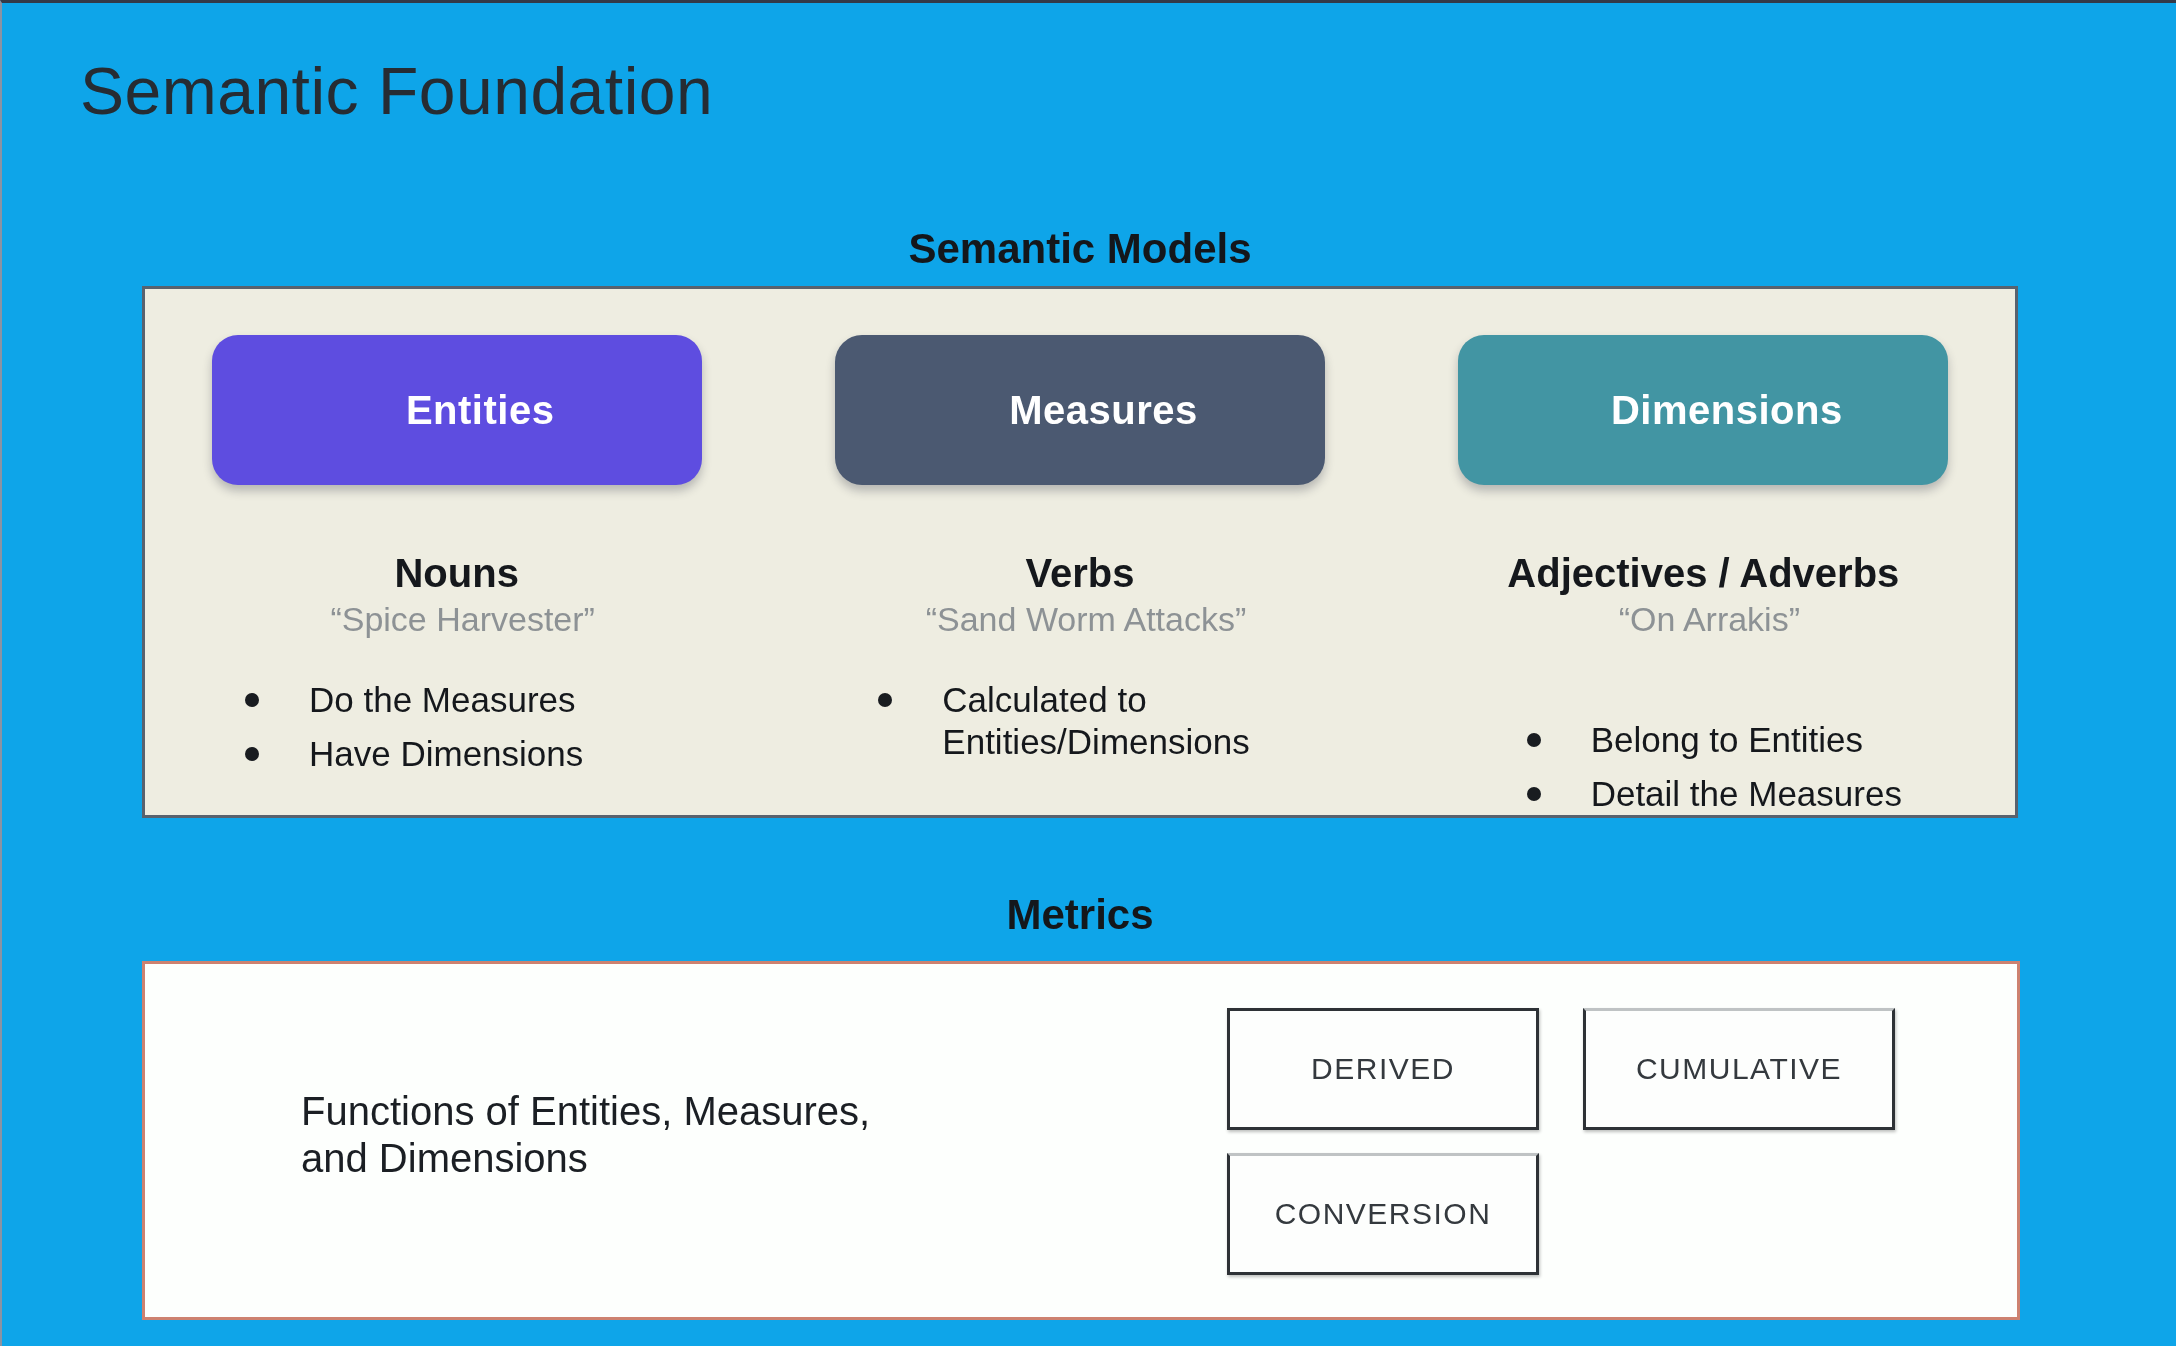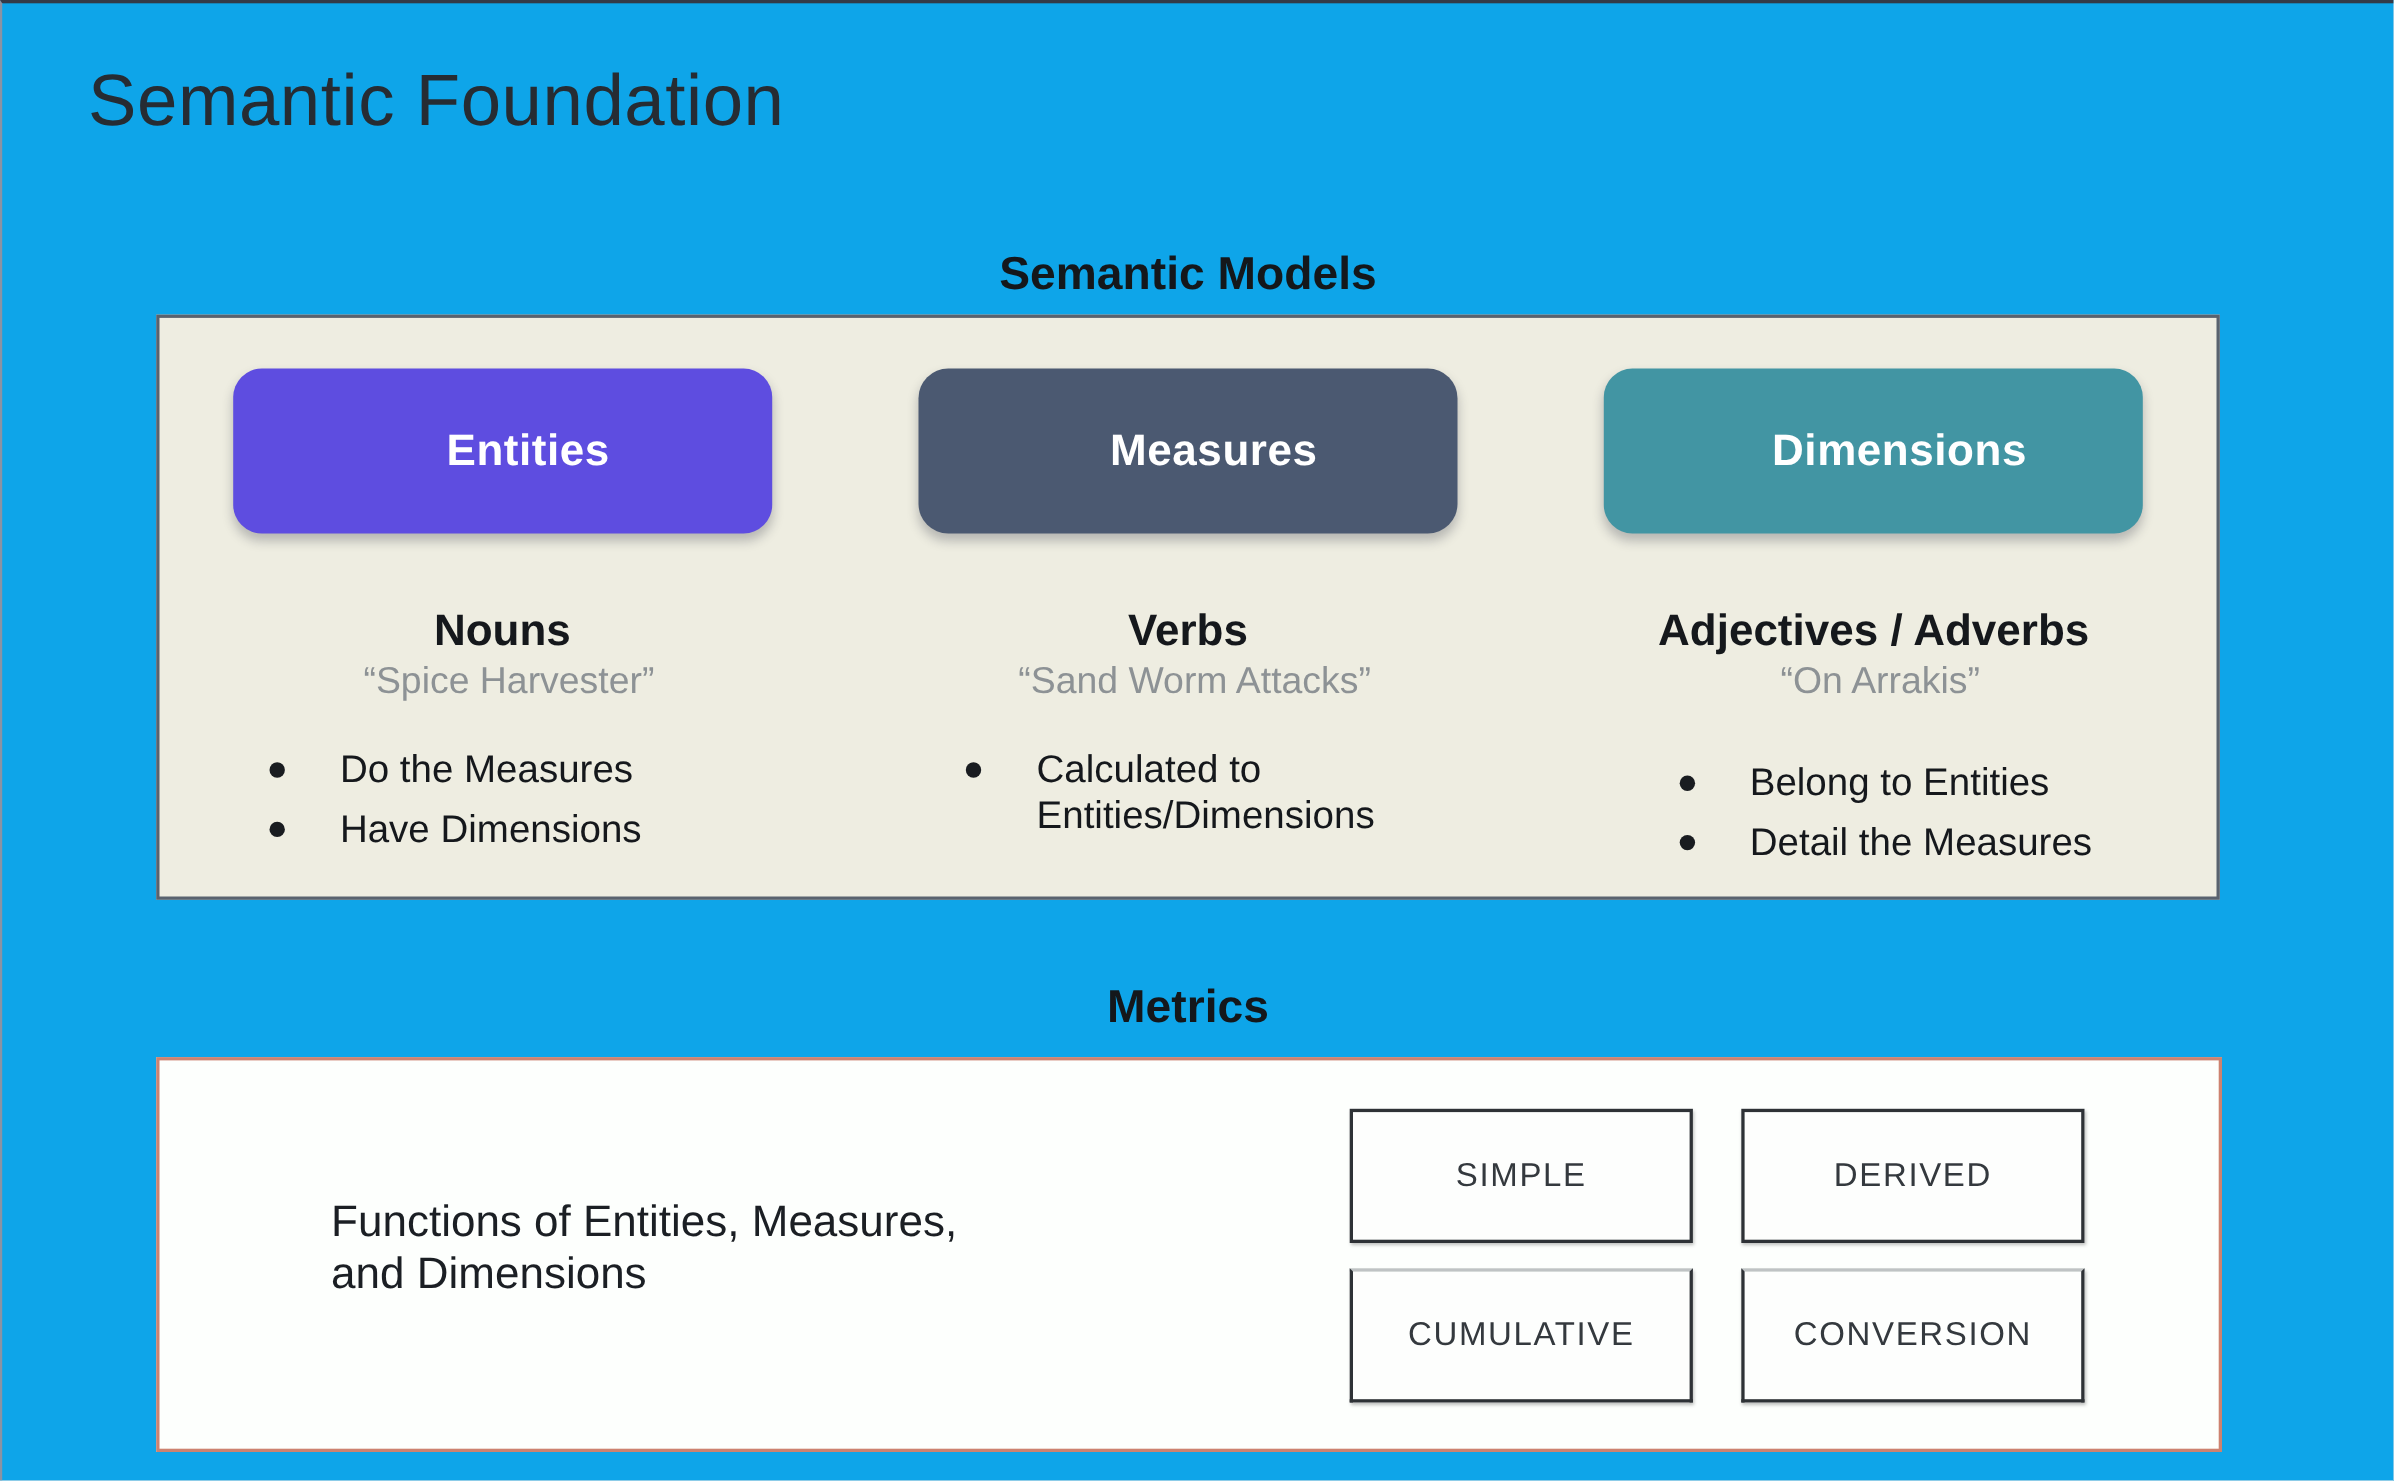--- a/index.html
+++ b/index.html
@@ -46,7 +46,7 @@
   .bullets { margin-top:40px; display:flex; flex-direction:column; gap:12px; }
   .col-entities   .bullets { margin-left:100px; }
   .col-measures   .bullets { margin-left:110px; }
-  .col-dimensions .bullets { margin-left:135px; margin-top:52px; }
+  .col-dimensions .bullets { margin-left:135px; margin-top:80px; }
 
   .bullet-row { display:flex; align-items:flex-start; }
   .dot { width:14px; height:14px; border-radius:50%; background:#191c20; margin-top:14px; flex:none; }

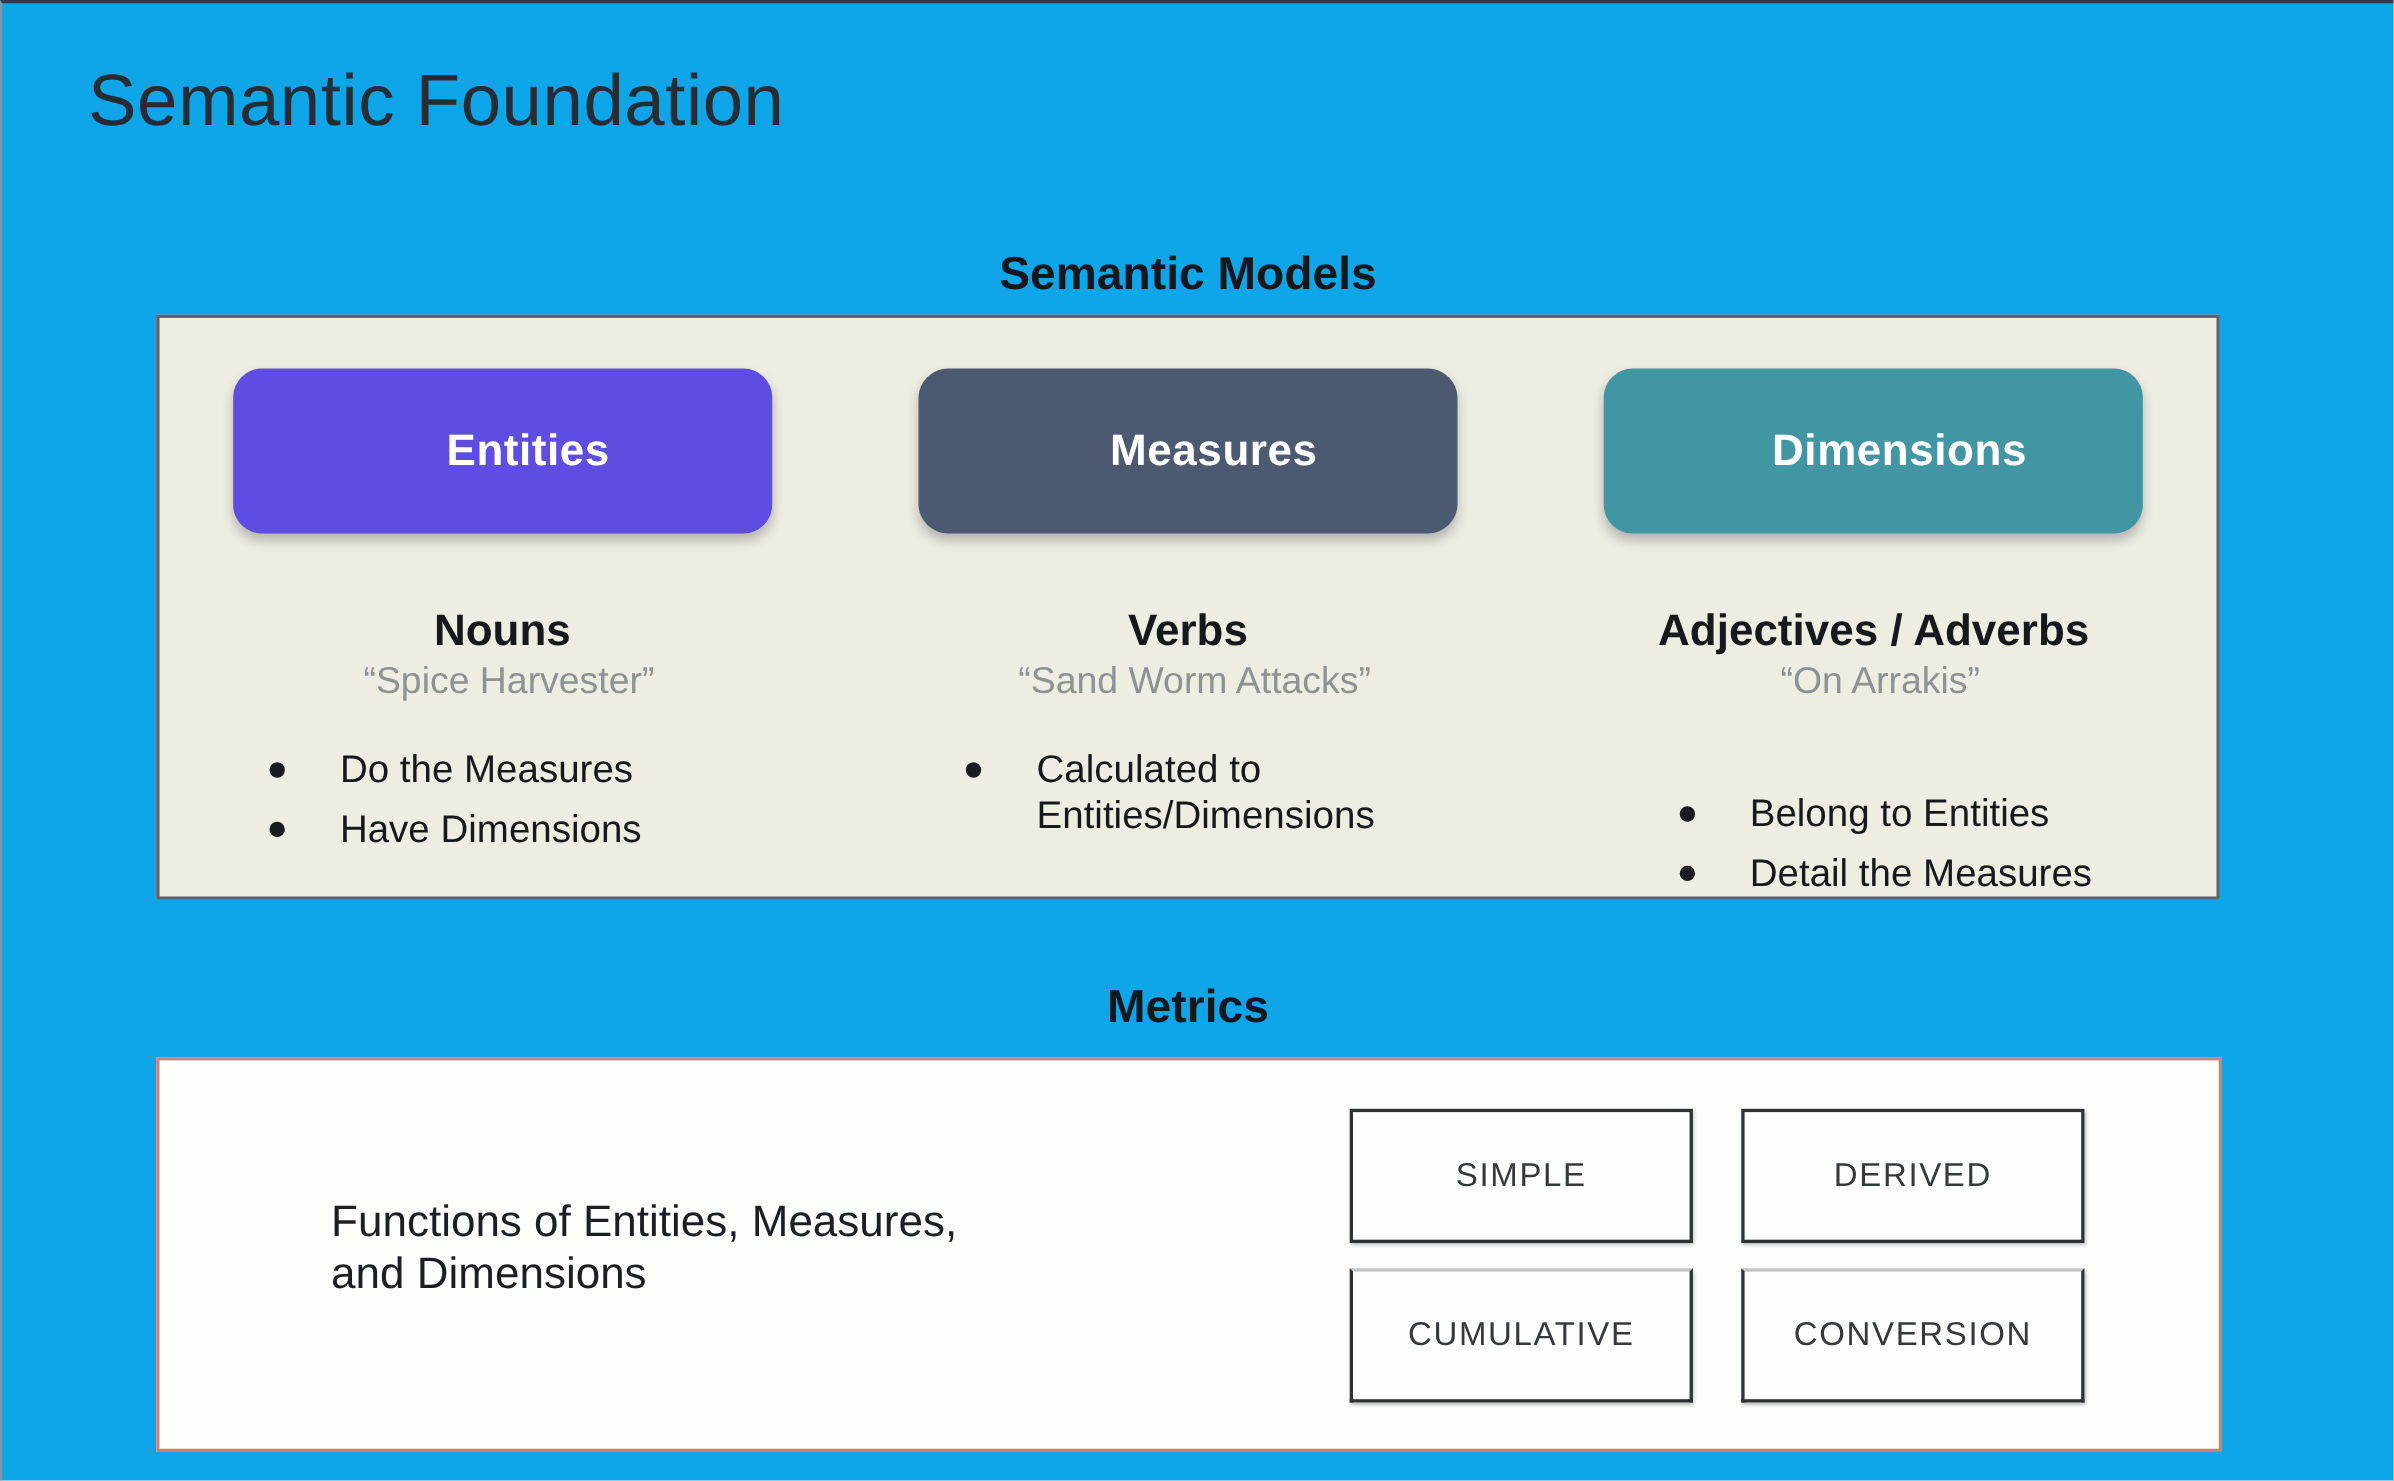--- a/index.html
+++ b/index.html
@@ -141,7 +141,6 @@
       <div>and Dimensions</div>
     </div>
     <div class="metric-grid">
-      <div class="metric-box">SIMPLE</div>
       <div class="metric-box">DERIVED</div>
       <div class="metric-box row2">CUMULATIVE</div>
       <div class="metric-box row2">CONVERSION</div>

